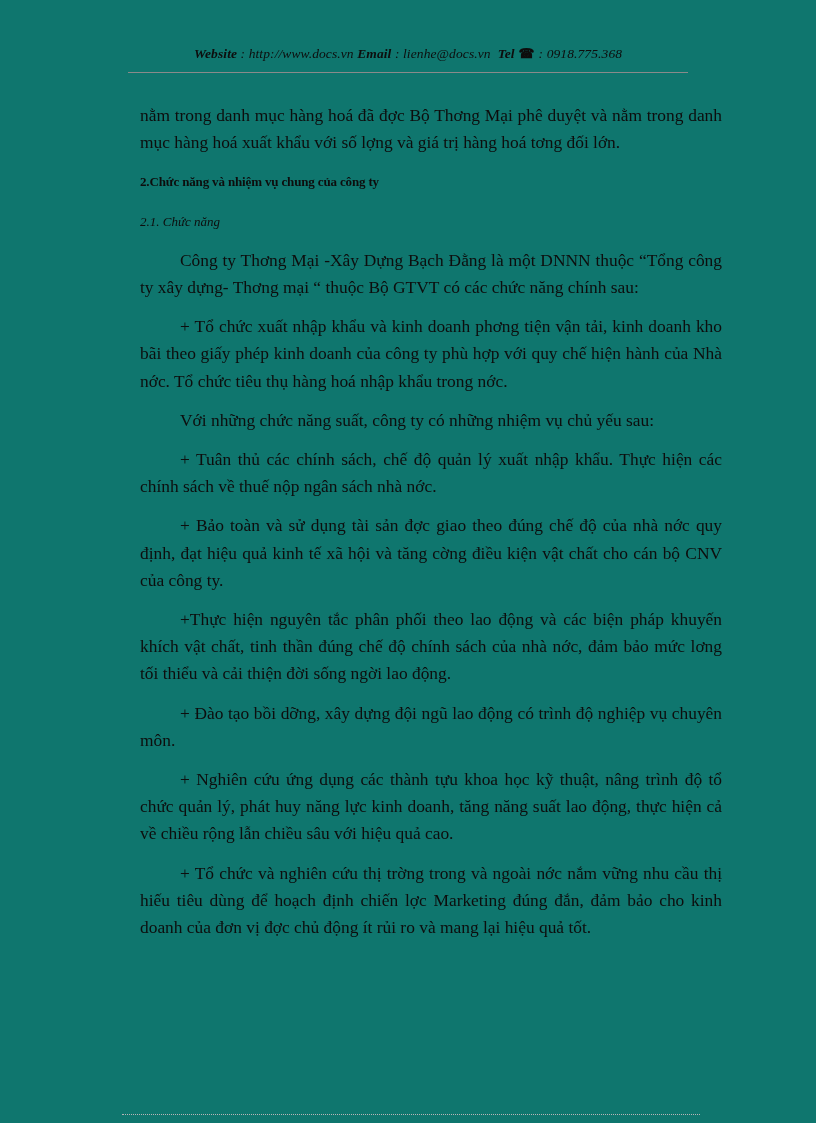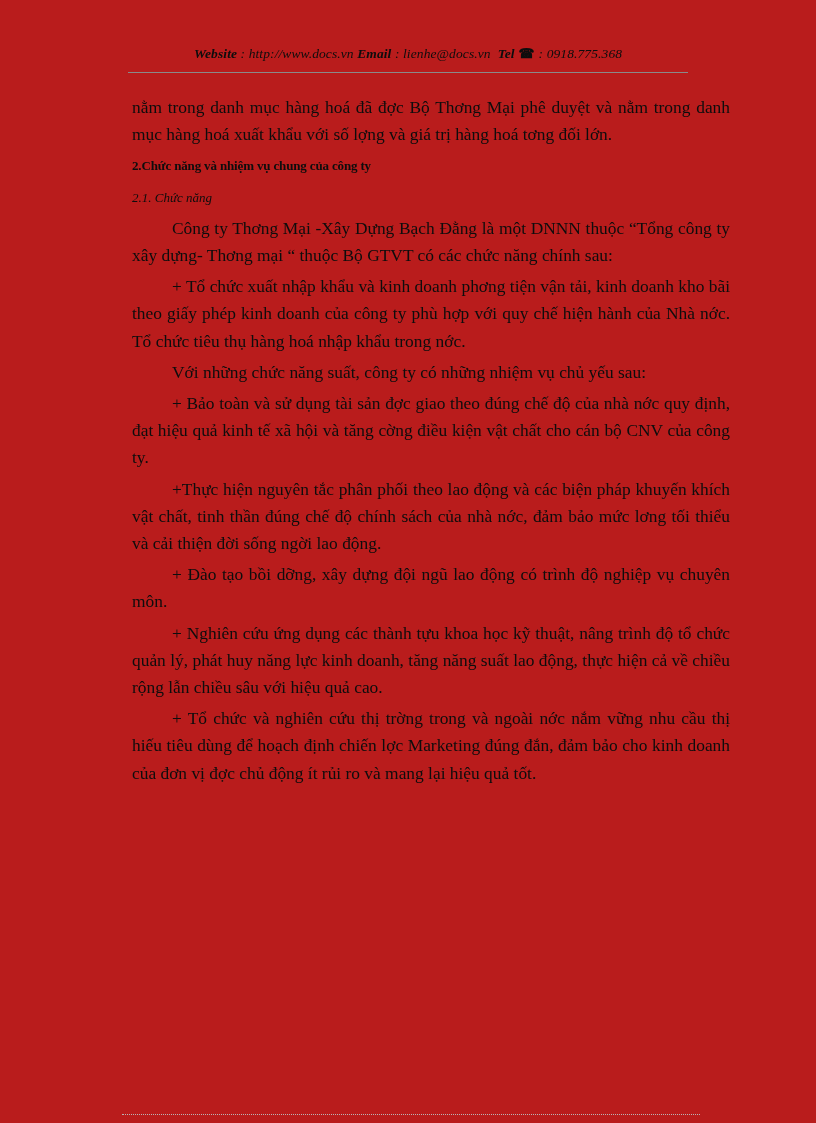--- a/index.html
+++ b/index.html
@@ -19,7 +19,7 @@
   .page {
     position: absolute;
     inset: 0;
-    background: #b91c1c;
+    background: #0f766e;
   }
 
   

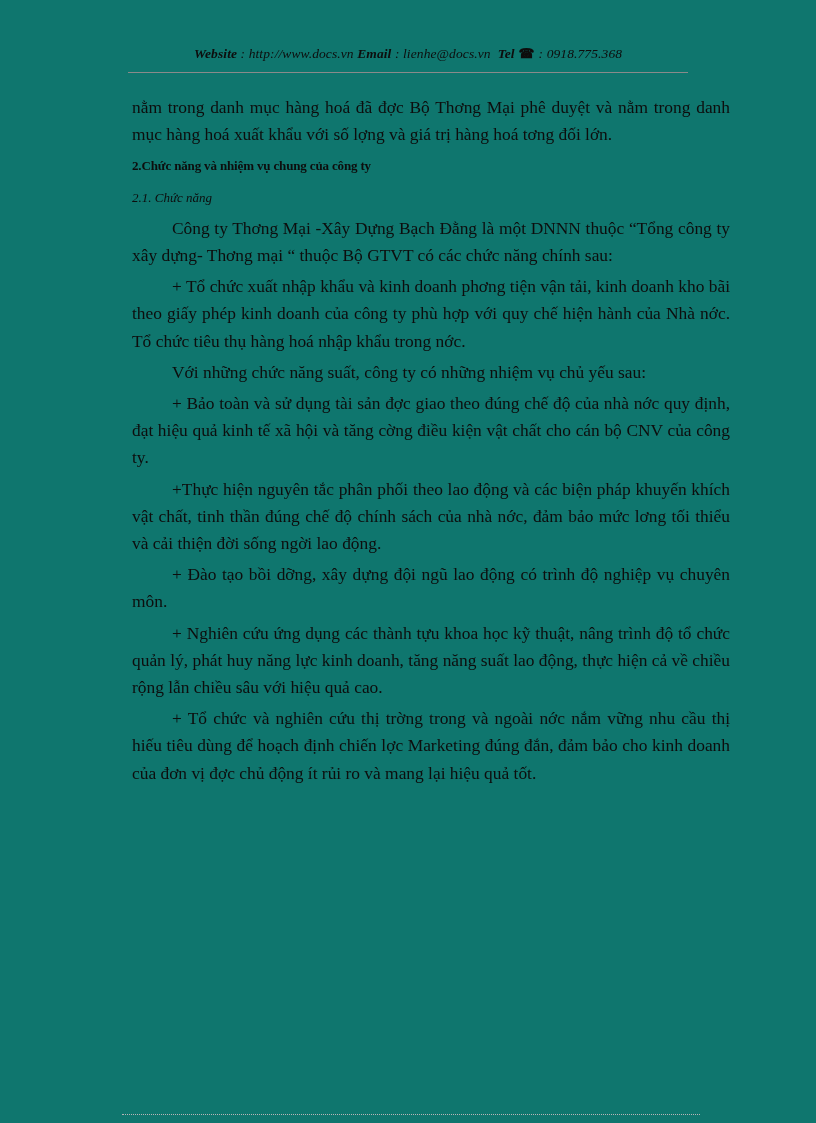--- a/index.html
+++ b/index.html
@@ -81,7 +81,7 @@
     text-justify: inter-word;
   }
   .body-text p {
-    margin: 4px;
+    margin: 12px;
     padding: 0;
   }
   p.flush { text-indent: 0; }

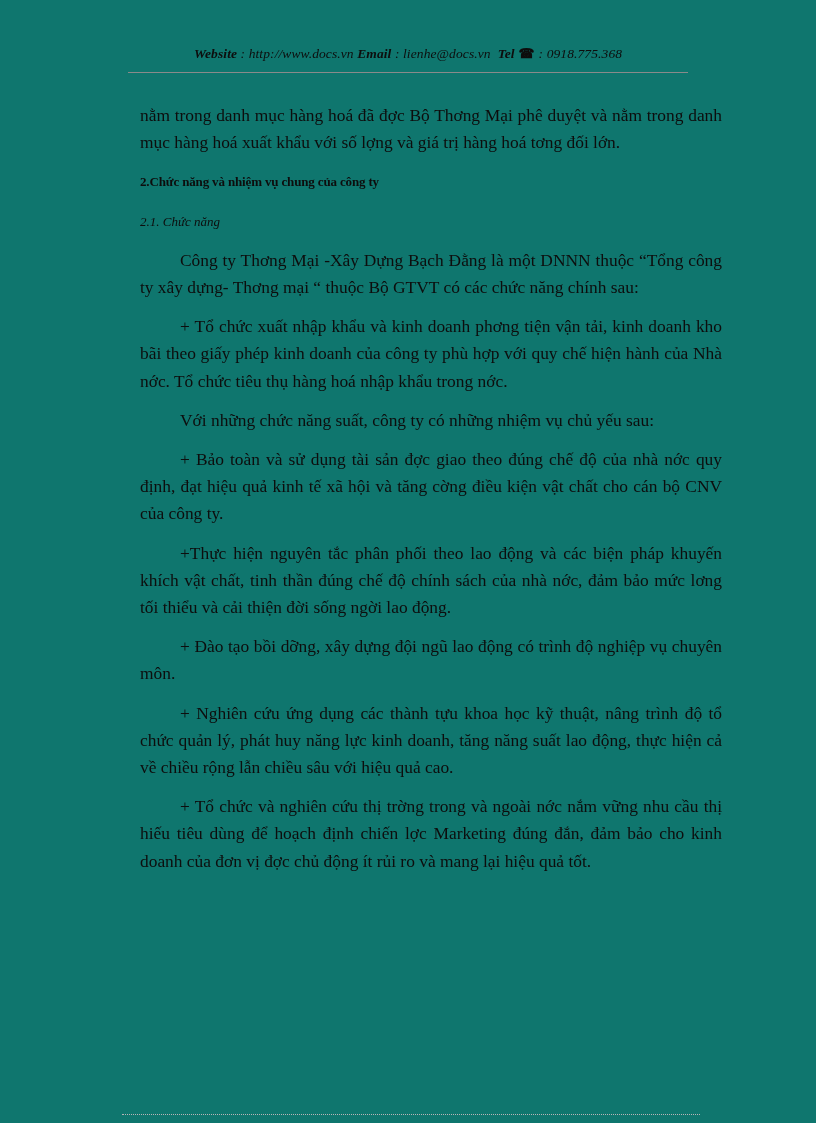--- a/index.html
+++ b/index.html
@@ -123,6 +123,7 @@
     <p class="indent">Công ty Thơng   Mại -Xây Dựng Bạch Đằng là một DNNN thuộc “Tổng công ty xây dựng- Thơng   mại “ thuộc Bộ GTVT có các chức năng chính sau:</p>
     <p class="indent">+ Tổ chức xuất nhập khẩu và kinh doanh phơng   tiện vận tải, kinh doanh kho bãi theo giấy phép kinh doanh của công ty phù hợp với quy chế hiện hành của Nhà nớc.   Tổ chức tiêu thụ hàng hoá nhập khẩu trong nớc.</p>
     <p class="indent">Với những chức năng suất, công ty có những nhiệm vụ chủ yếu sau:</p>
+    <p class="indent">+ Tuân thủ các chính sách, chế độ quản lý xuất nhập khẩu. Thực hiện các chính sách về thuế nộp ngân sách nhà nớc.</p>
     <p class="indent">+ Bảo toàn và sử dụng tài sản đợc   giao theo đúng chế độ của nhà nớc quy định, đạt hiệu quả kinh tế xã hội và tăng cờng   điều kiện vật chất cho cán bộ CNV của công ty.</p>
     <p class="indent">+Thực hiện nguyên tắc phân phối theo lao động và các biện pháp khuyến khích vật chất, tinh thần đúng chế độ chính sách của nhà nớc,   đảm bảo mức lơng   tối thiểu và cải thiện đời sống ngời   lao động.</p>
     <p class="indent">+ Đào tạo bồi dỡng,   xây dựng đội ngũ lao động có trình độ nghiệp vụ chuyên môn.</p>

